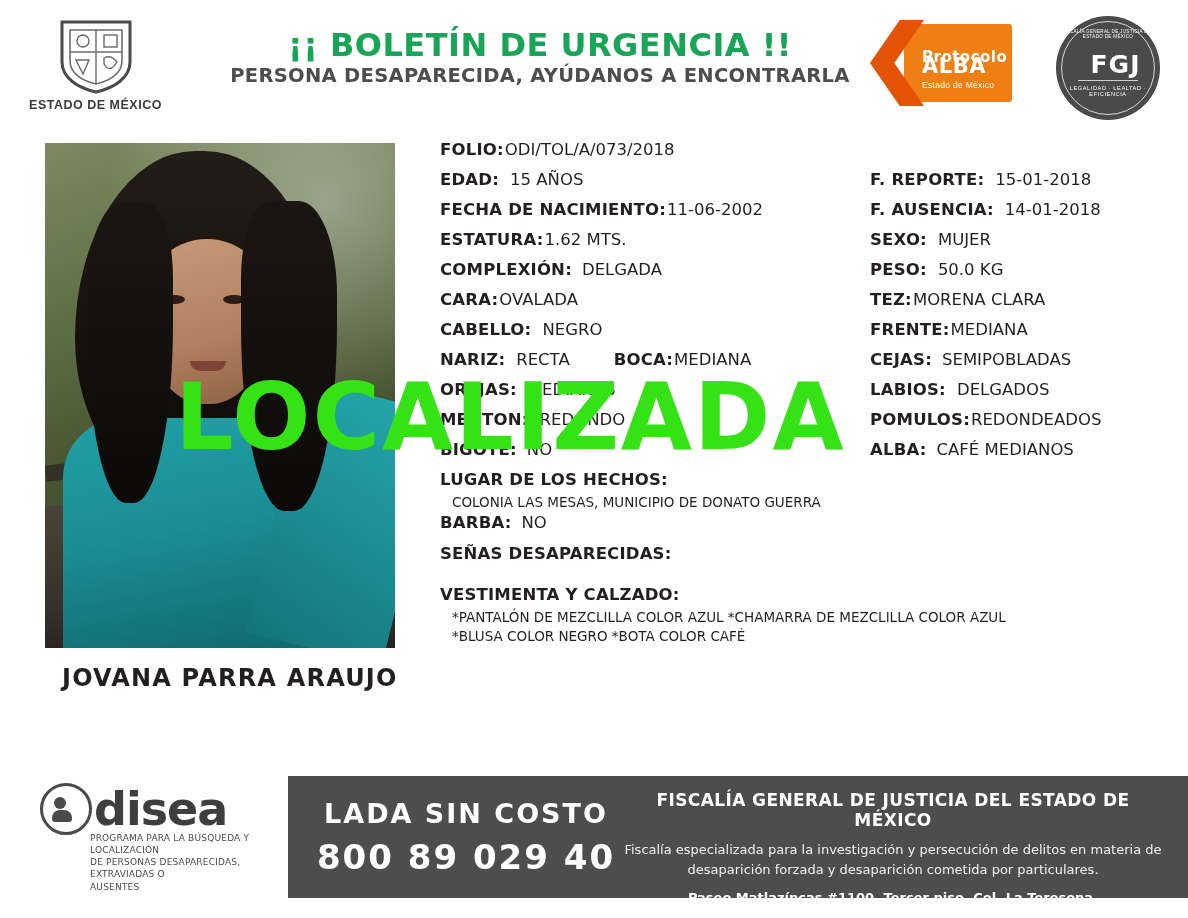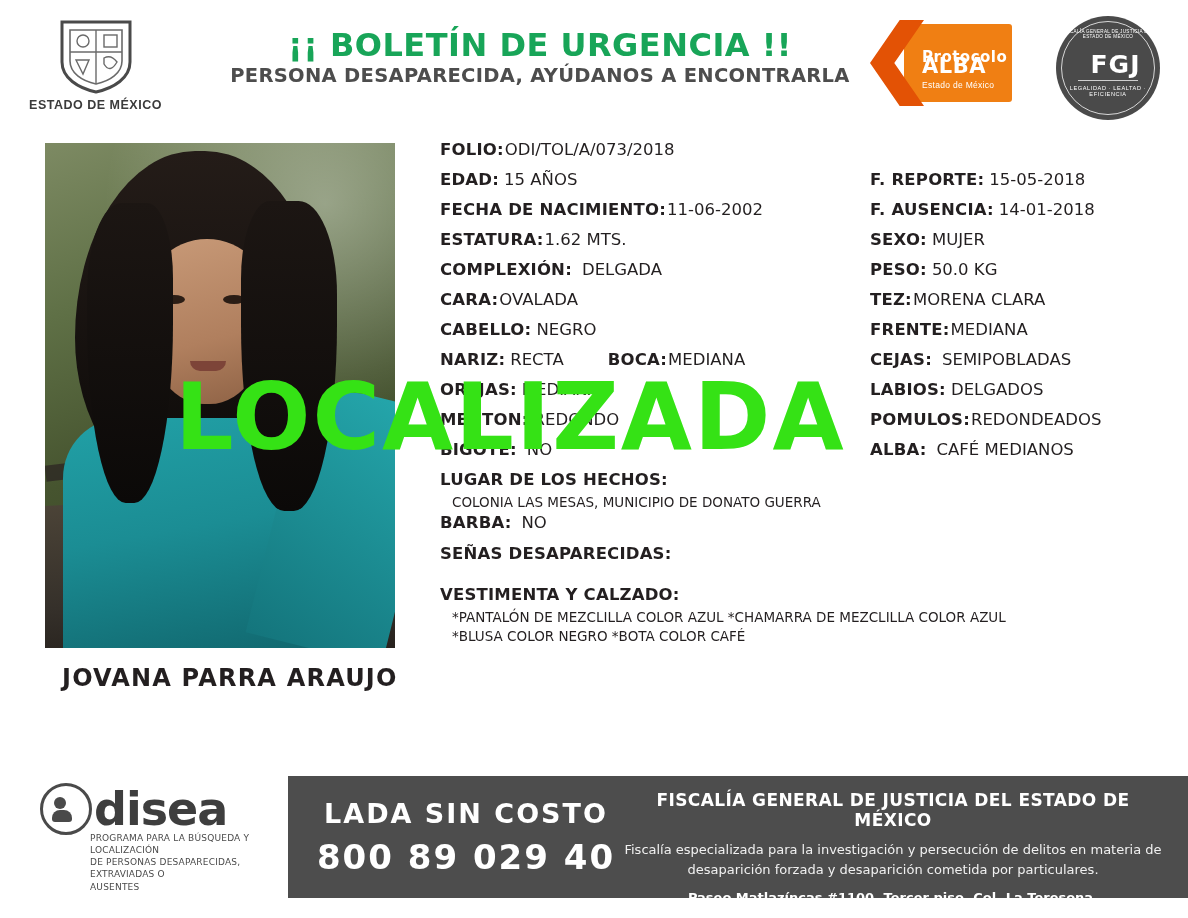--- a/index.html
+++ b/index.html
@@ -330,7 +330,7 @@
   .val {
     font-size: 16.5px;
     color: #231f20;
-    margin-left: 5px;
+    margin-left: 11px;
     white-space: nowrap;
     font-family: "DejaVu Sans", sans-serif;
   }

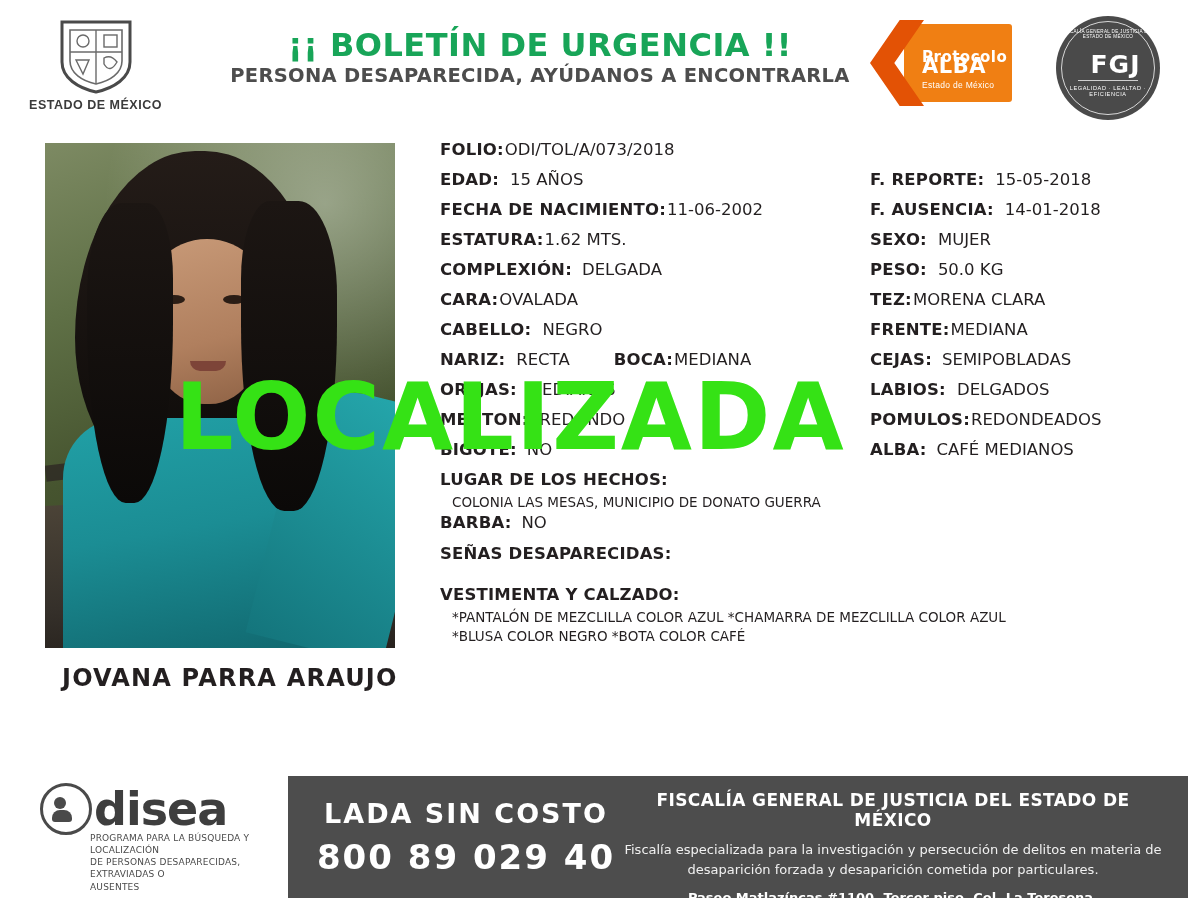--- a/index.html
+++ b/index.html
@@ -596,7 +596,7 @@
     <div class="col-right">
       <div class="right-inner">
         <span class="lbl">F. REPORTE:</span>
-        <span class="val">15-05-2018</span>
+        <span class="val">15-01-2018</span>
       </div>
     </div>
   </div>

